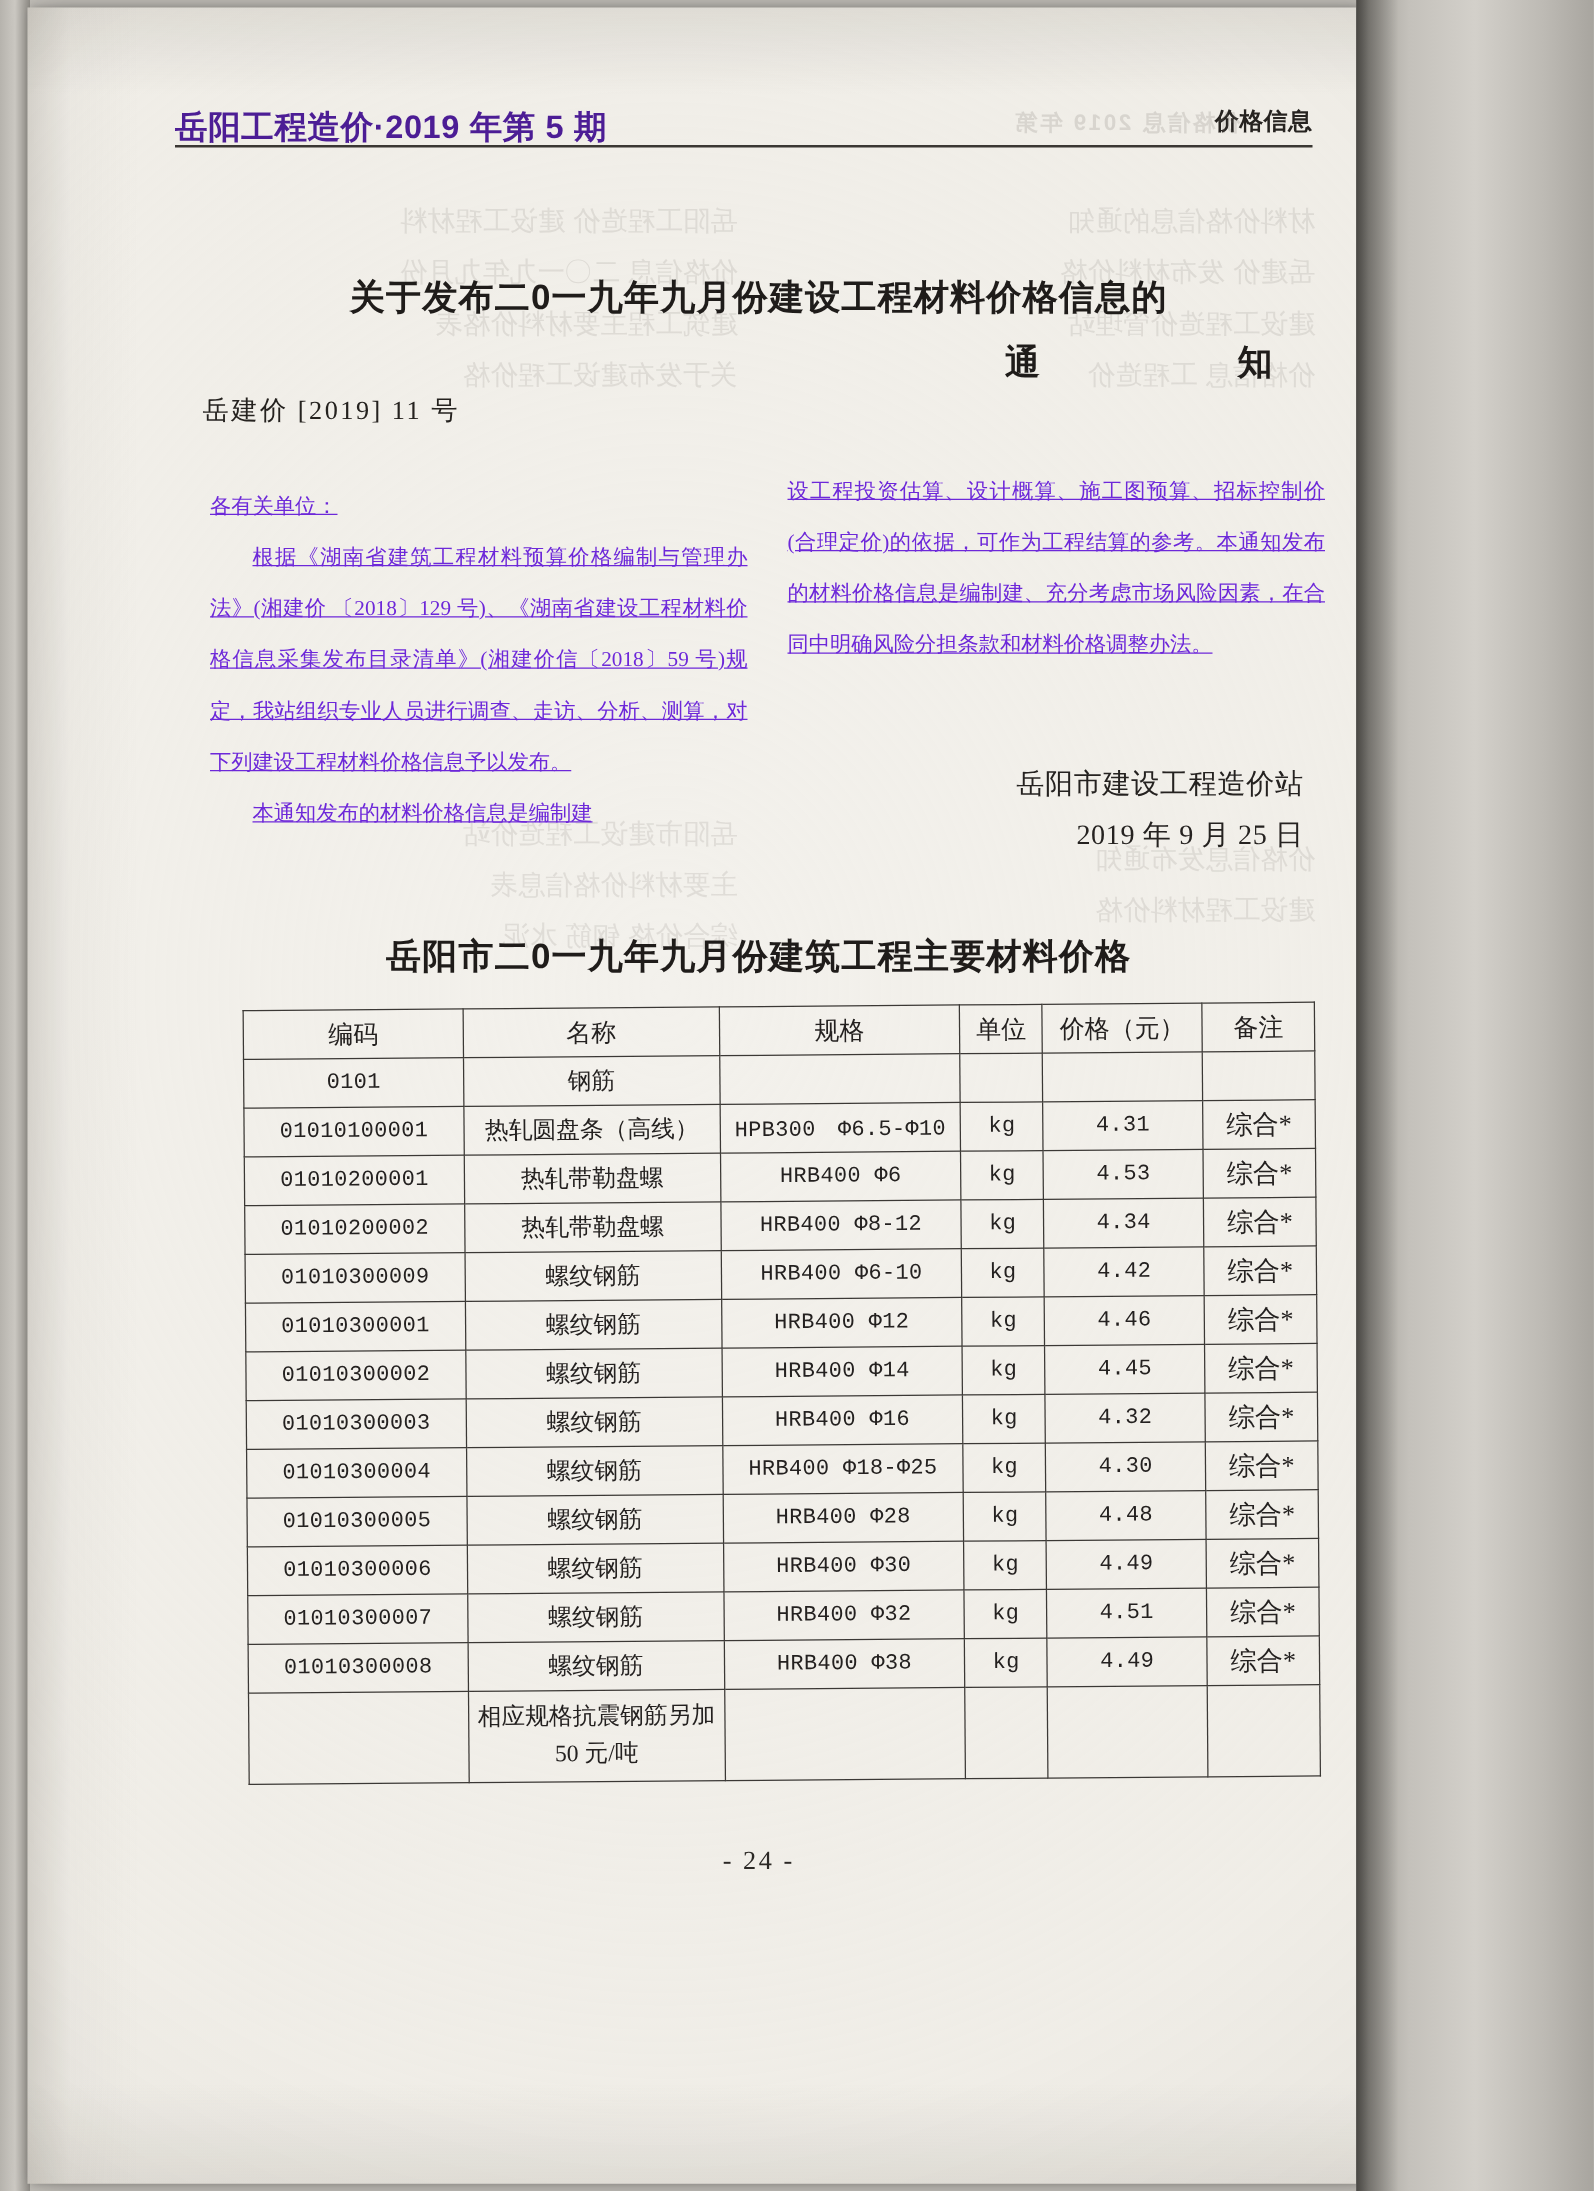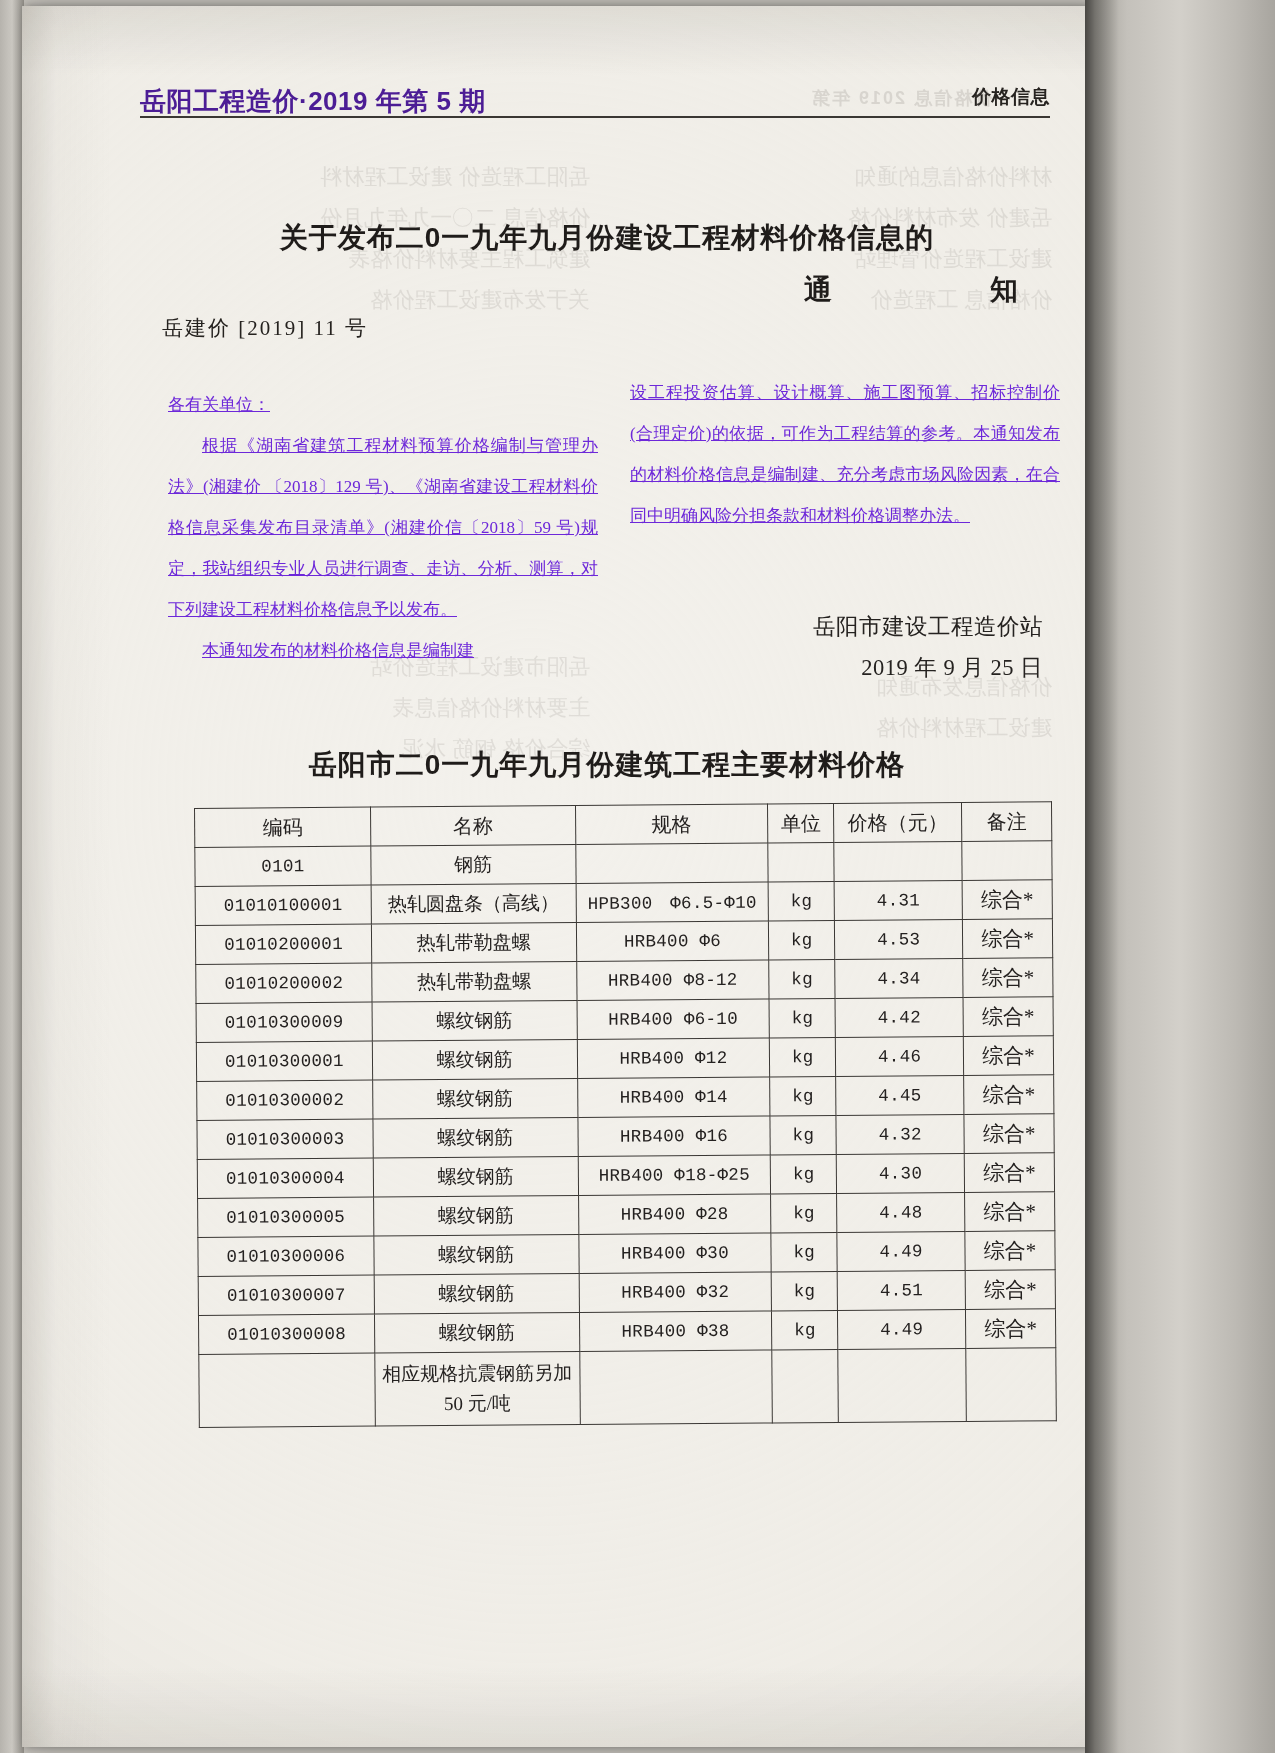--- a/index.html
+++ b/index.html
@@ -348,6 +348,7 @@
       </table>
     </div>
 
+    <div id="folio">- 24 -</div>
 
   </div>
 

